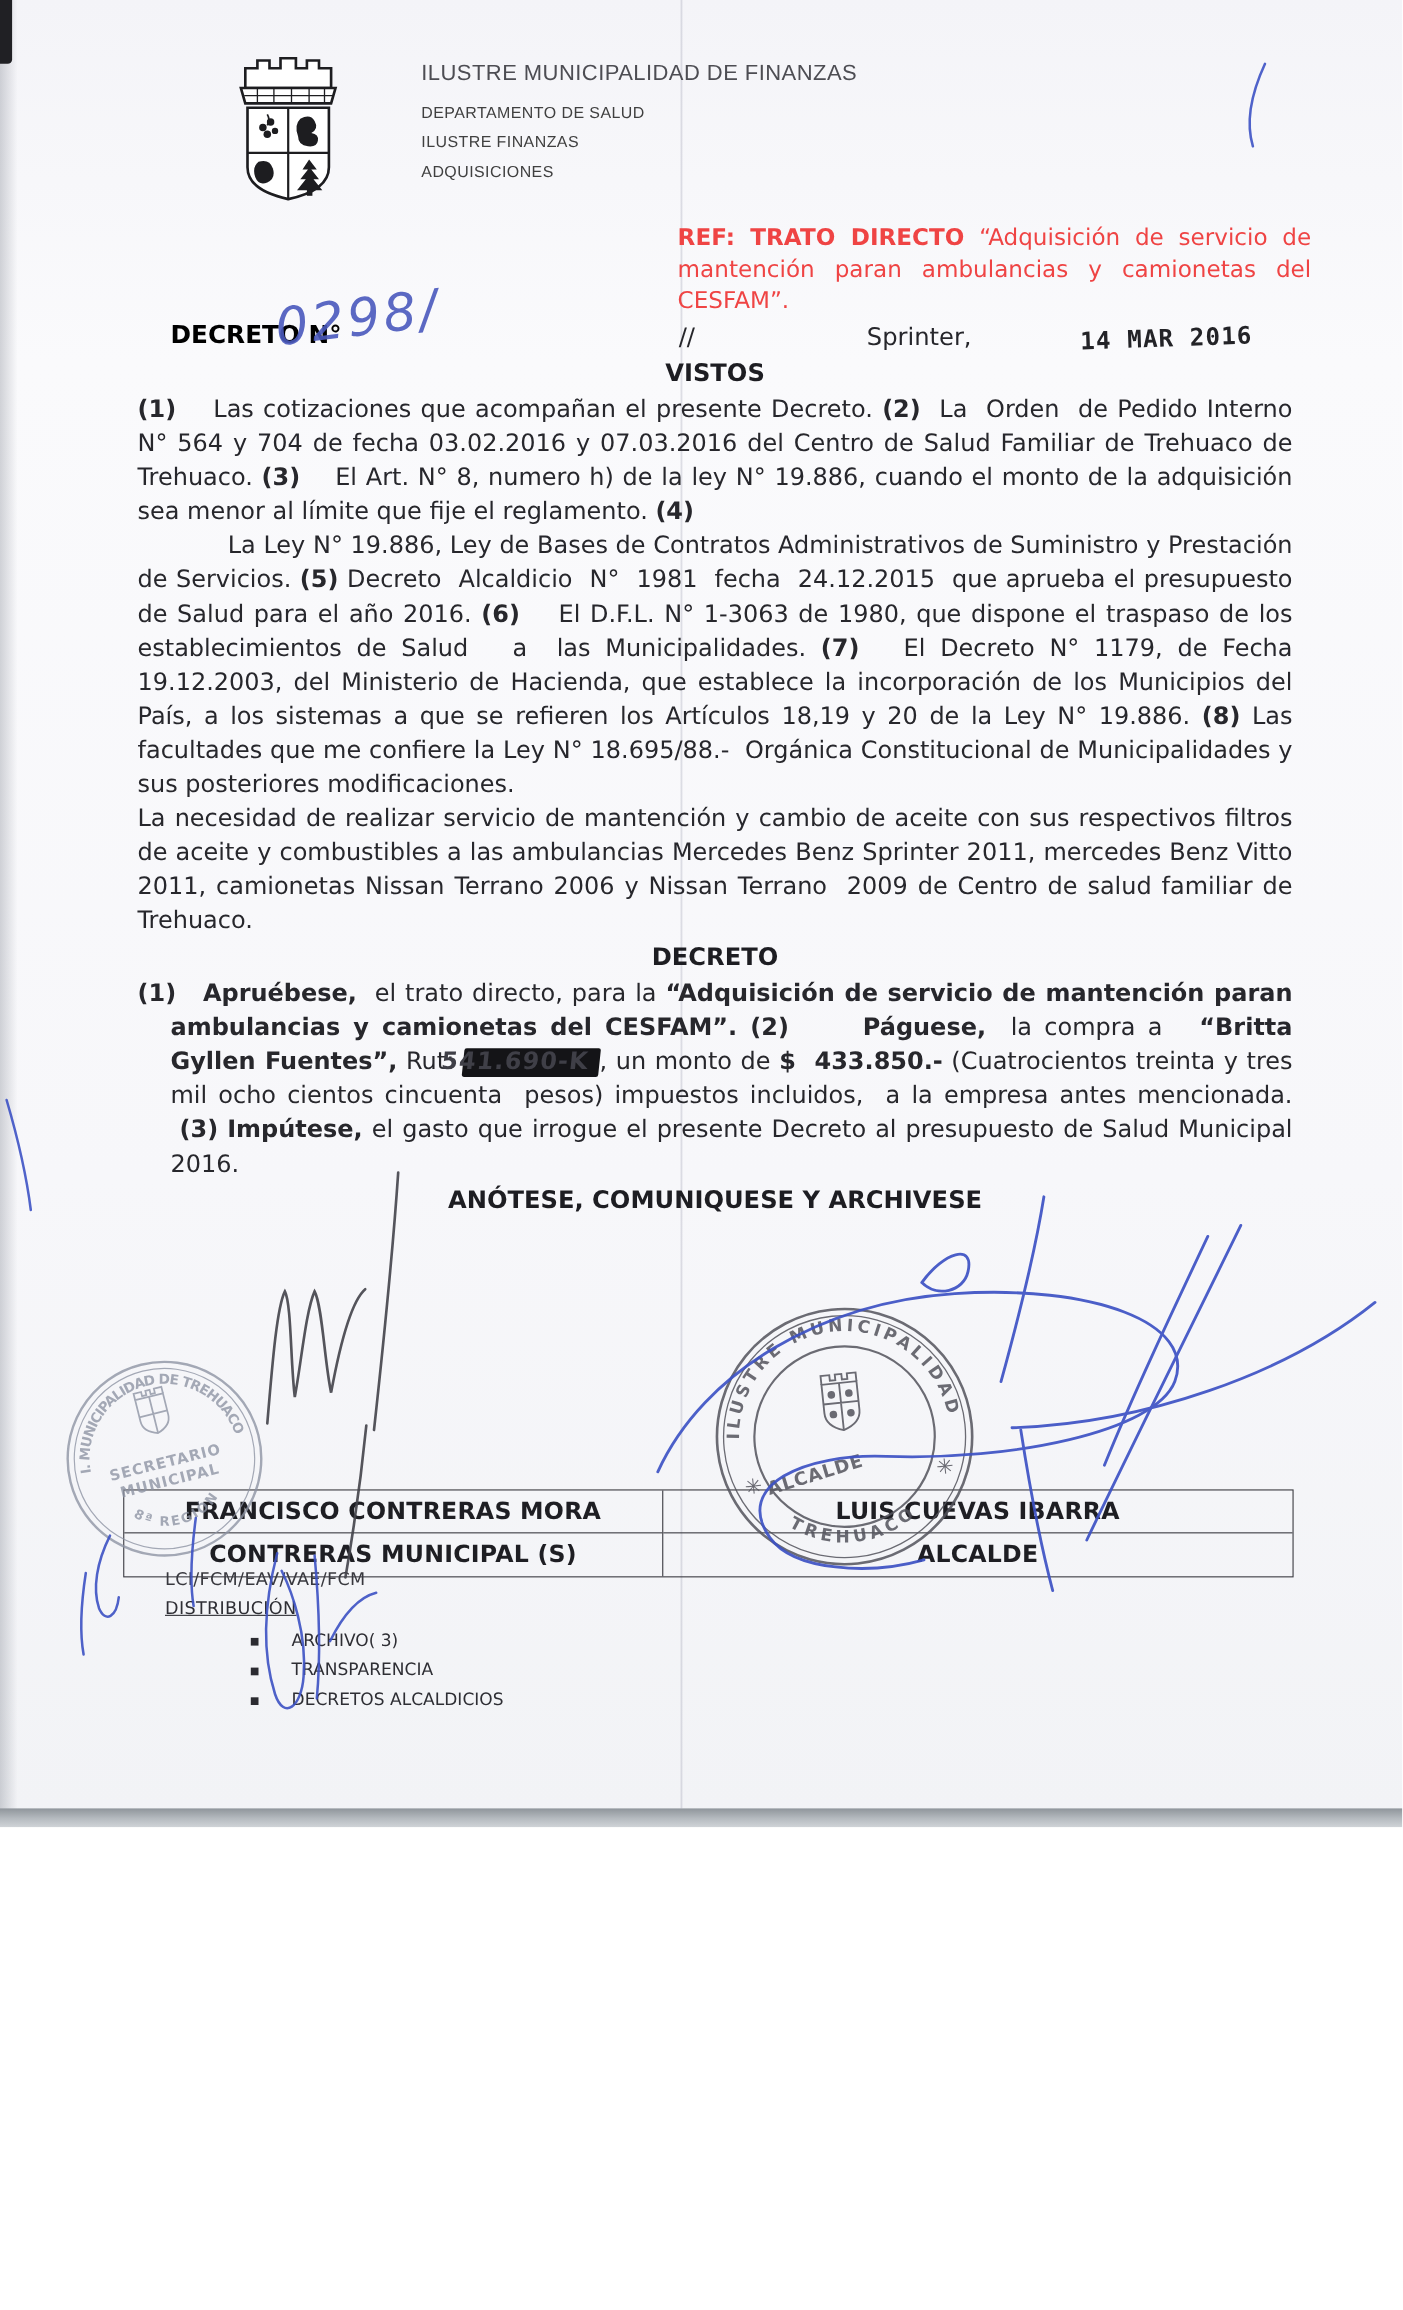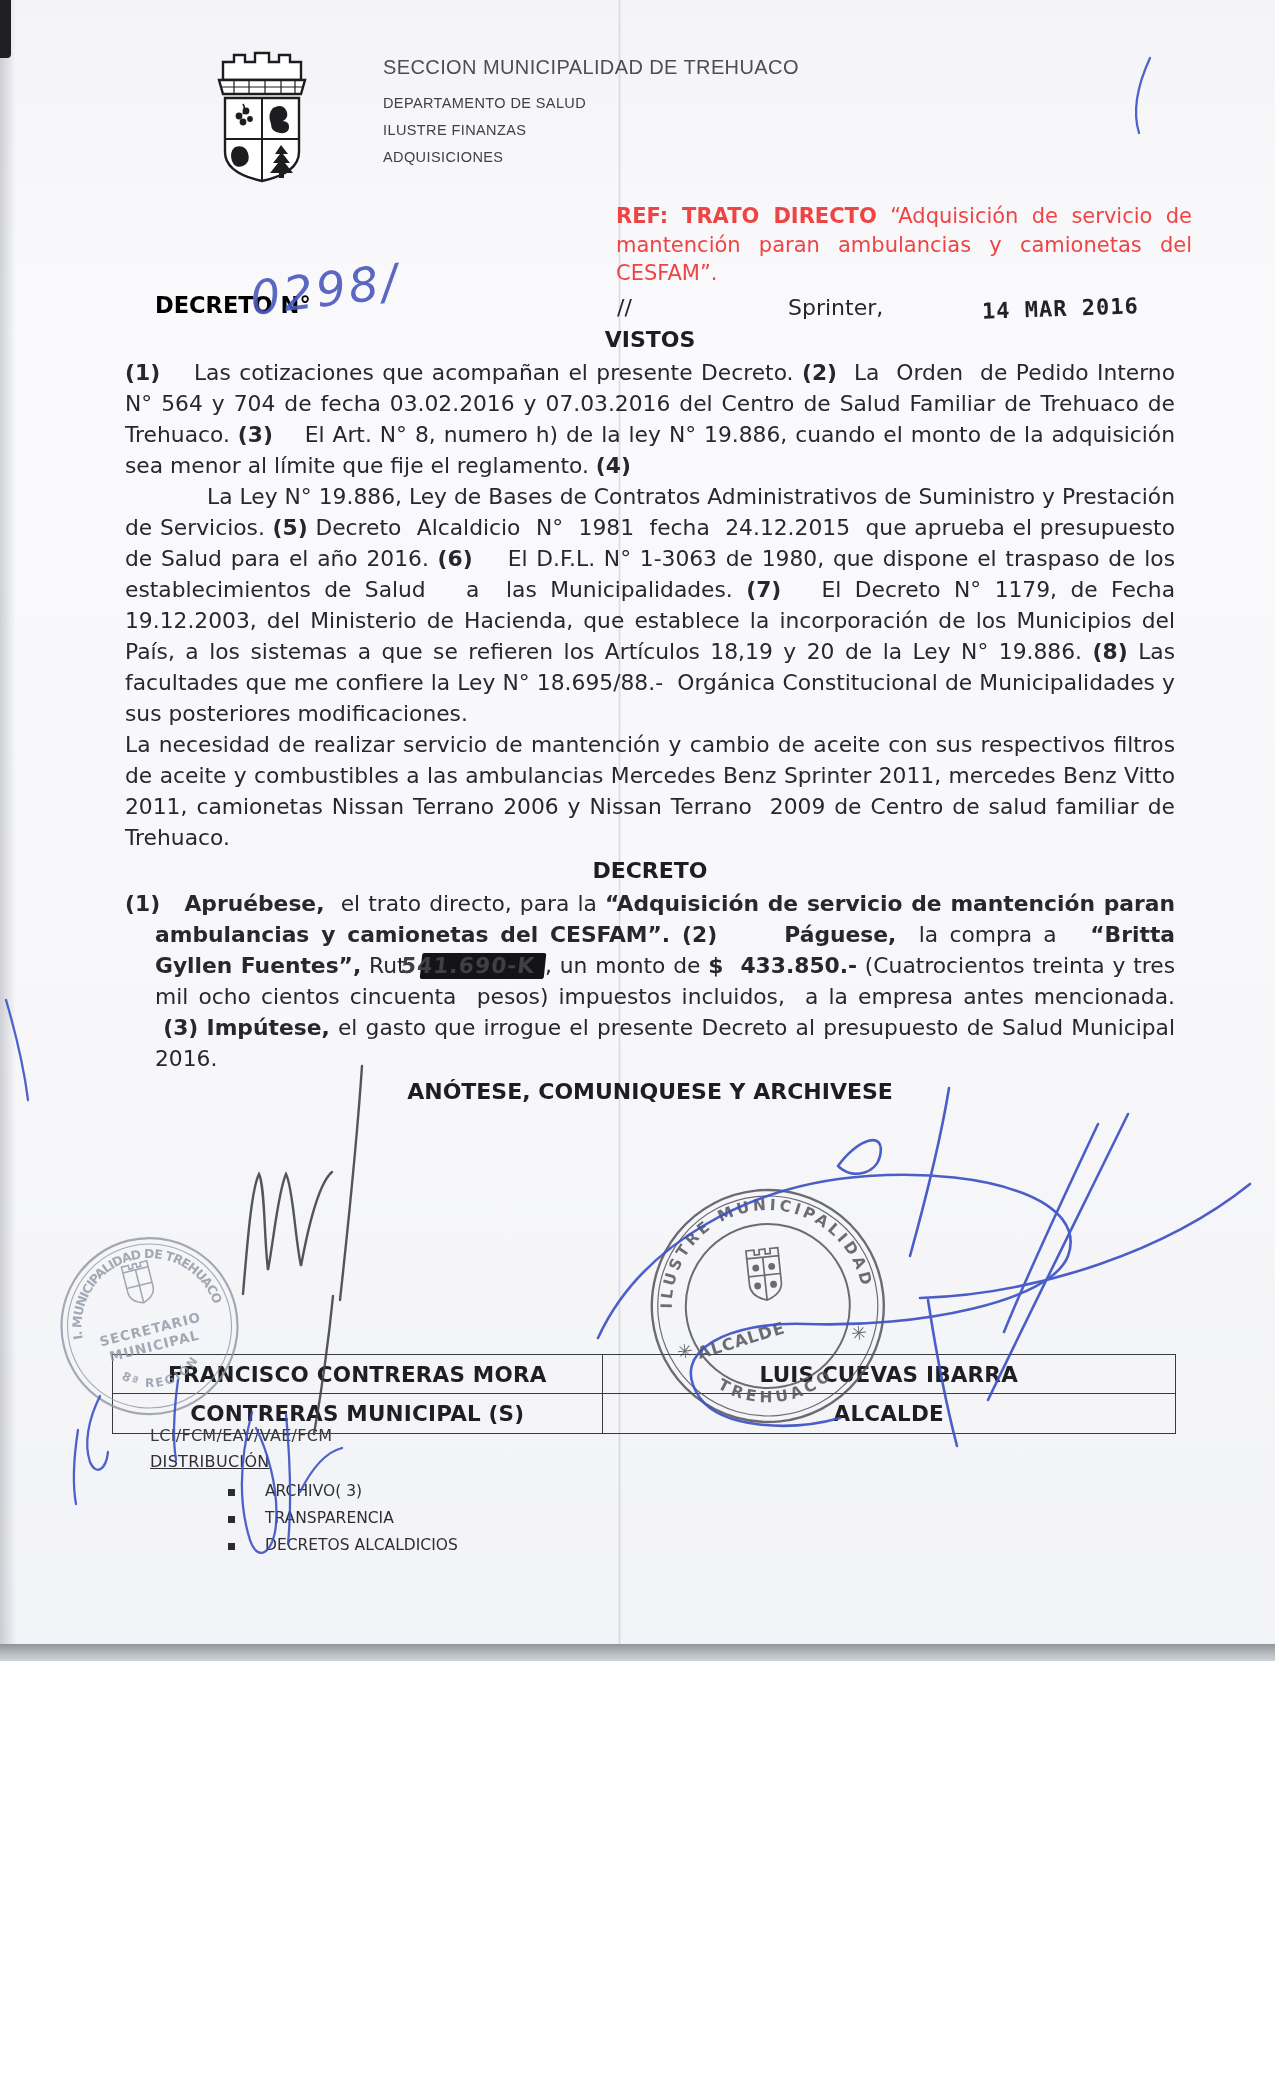--- a/index.html
+++ b/index.html
@@ -98,7 +98,7 @@
   </div>
 
   <div class="header-text">
-    <p class="org-title">SECCION MUNICIPALIDAD DE TREHUACO</p>
+    <p class="org-title">ILUSTRE MUNICIPALIDAD DE FINANZAS</p>
     <p class="org-sub">DEPARTAMENTO DE SALUD</p>
     <p class="org-sub">ILUSTRE  FINANZAS</p>
     <p class="org-sub">ADQUISICIONES</p>

